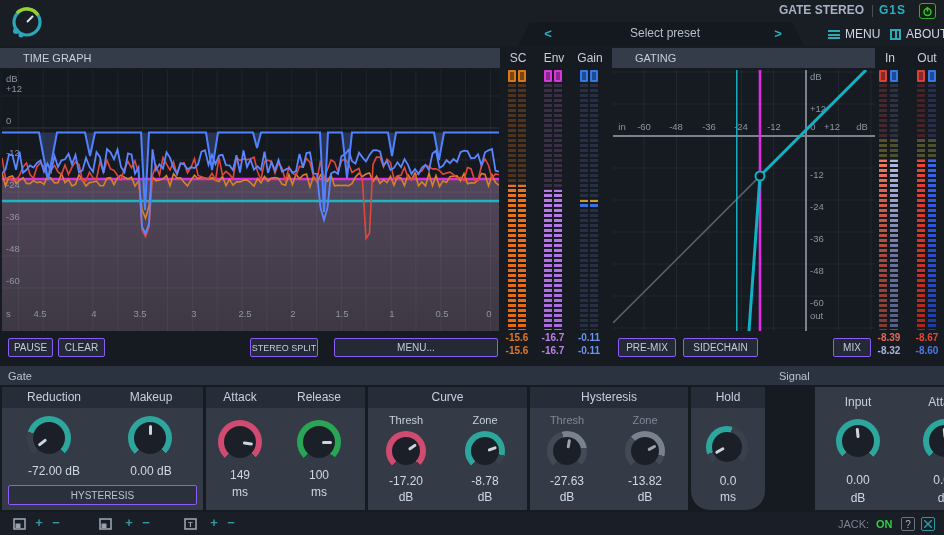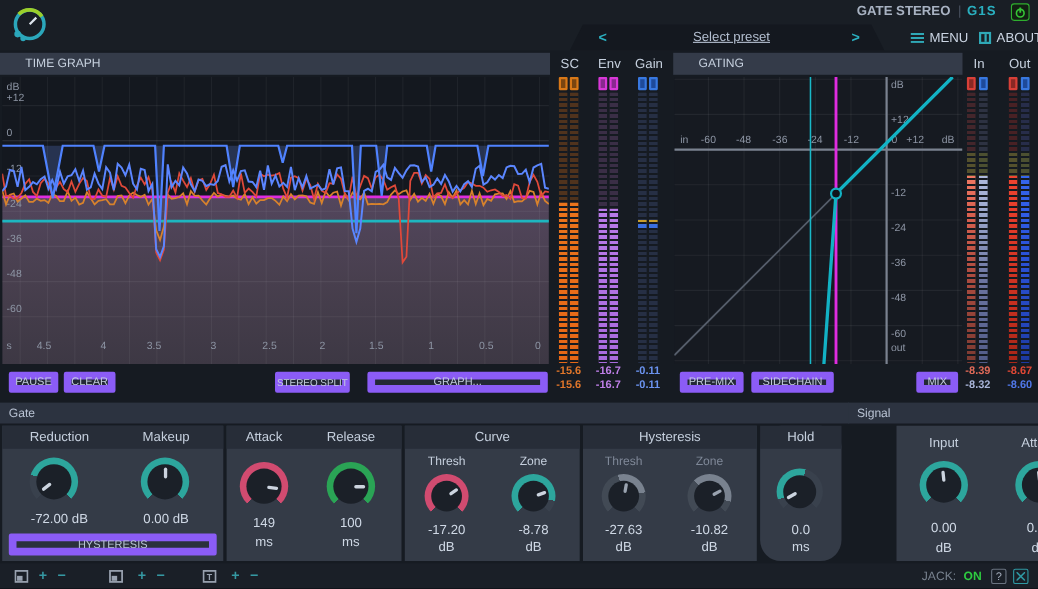--- a/index.html
+++ b/index.html
@@ -62,7 +62,7 @@
 
   <div class="abs" style="left:518px;top:22px;width:286px;height:24px;background:#14181f;clip-path:polygon(12px 0,274px 0,286px 24px,0 24px);"></div>
   <div class="abs chev" style="left:541px;top:25px;width:14px;height:18px;line-height:18px;">&lt;</div>
-  <div class="abs" style="left:560px;top:26px;width:210px;height:18px;text-align:center;font-size:12px;color:#b4bfd0;text-decoration:underline;">Select preset</div>
+  <div class="abs" style="left:560px;top:26px;width:210px;height:18px;text-align:center;font-size:12px;color:#b4bfd0;">Select preset</div>
   <div class="abs chev" style="left:771px;top:25px;width:14px;height:18px;line-height:18px;">&gt;</div>
 
   <div class="abs" style="left:828px;top:25px;height:18px;display:flex;align-items:center;gap:5px;">

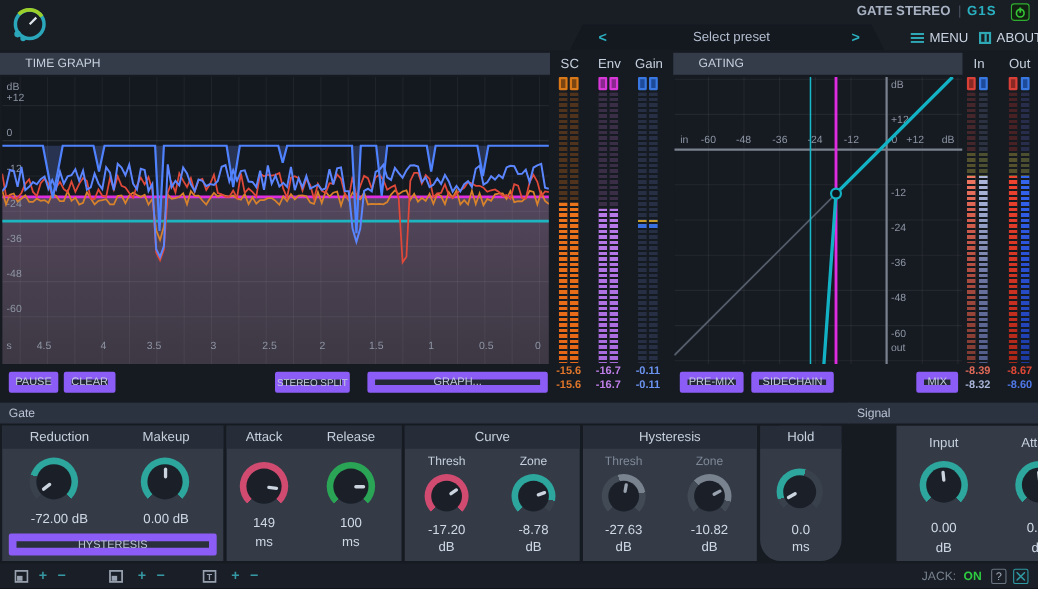--- a/index.html
+++ b/index.html
@@ -9,7 +9,7 @@
   .abs{position:absolute;}
   .hdr{background:#343b49;color:#c6d0de;font-size:11px;display:flex;align-items:center;padding-left:23px;}
   .sechdr{background:#2c3340;color:#b9c3d3;font-size:11px;display:flex;align-items:center;padding-left:8px;}
-  .btn{border:7px solid #8b5cf6;background:#232935;color:#c3cddc;font-size:10px;display:flex;
+  .btn{border:1px solid #8b5cf6;background:#232935;color:#c3cddc;font-size:10px;display:flex;
        align-items:center;justify-content:center;border-radius:2px;cursor:default;white-space:nowrap;}
   .lbl{font-size:12px;color:#c6d0de;text-align:center;}
   .dim{color:#7f8898;}

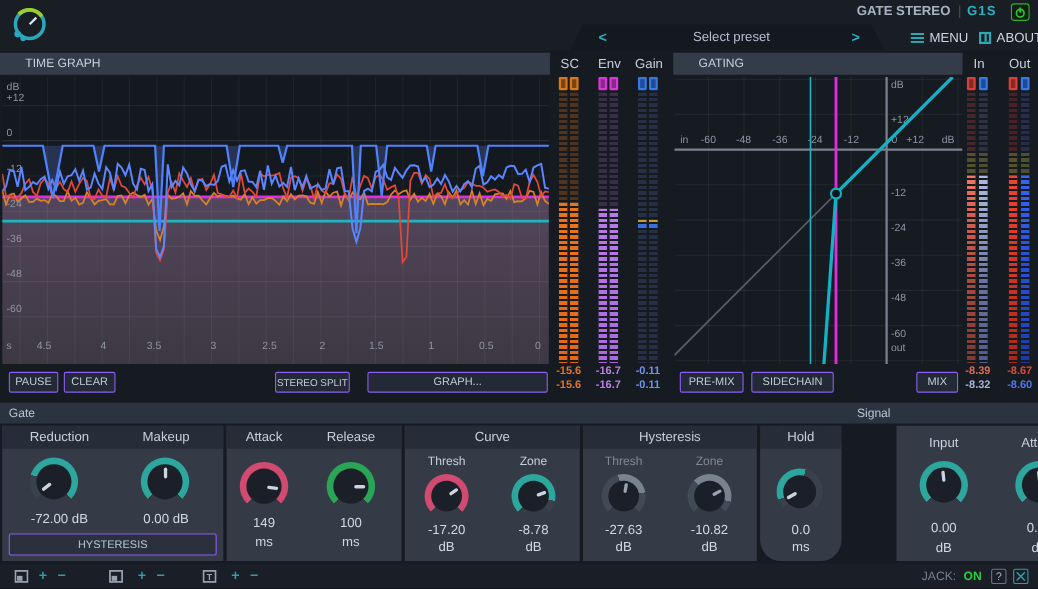--- a/index.html
+++ b/index.html
@@ -152,7 +152,7 @@
     <span>STEREO SPLIT</span>
     </div>
   <div class="abs btn" style="left:334px;top:338px;width:164px;height:19px;">
-    <span>GRAPH...</span>
+    <span>MENU...</span>
     </div>
 
   <div class="abs mlabel" style="left:504px;top:51px;width:28px;">SC</div>

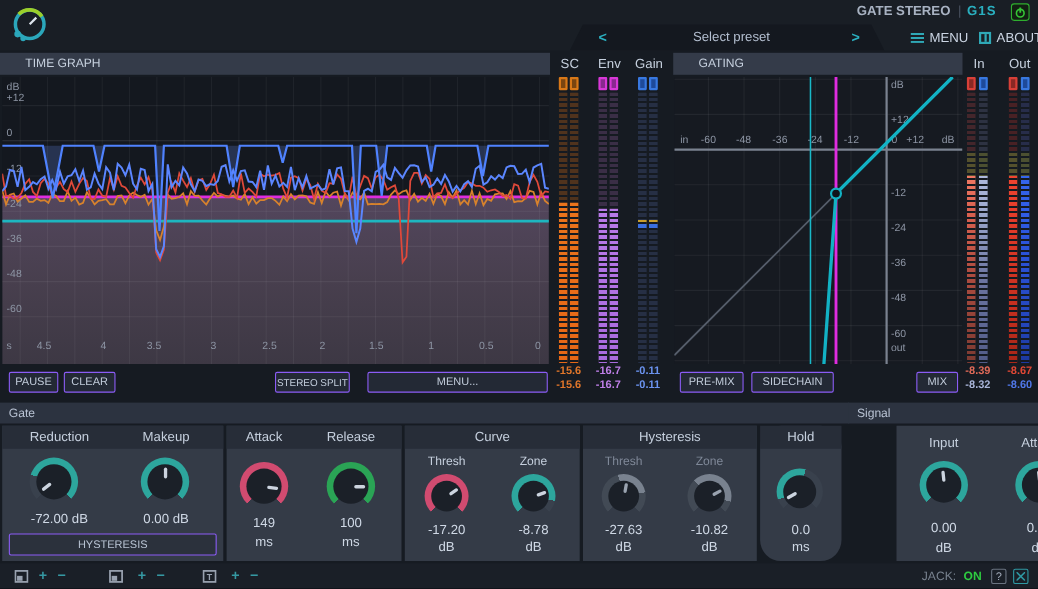--- a/index.html
+++ b/index.html
@@ -368,7 +368,7 @@
     </div>
     <div class="abs val dim" style="left:5px;top:87px;width:64px;">-27.63</div>
     <div class="abs val dim" style="left:5px;top:103px;width:64px;">dB</div>
-    <div class="abs val dim" style="left:83px;top:87px;width:64px;">-10.82</div>
+    <div class="abs val dim" style="left:83px;top:87px;width:64px;">-13.82</div>
     <div class="abs val dim" style="left:83px;top:103px;width:64px;">dB</div>
   </div>
 

